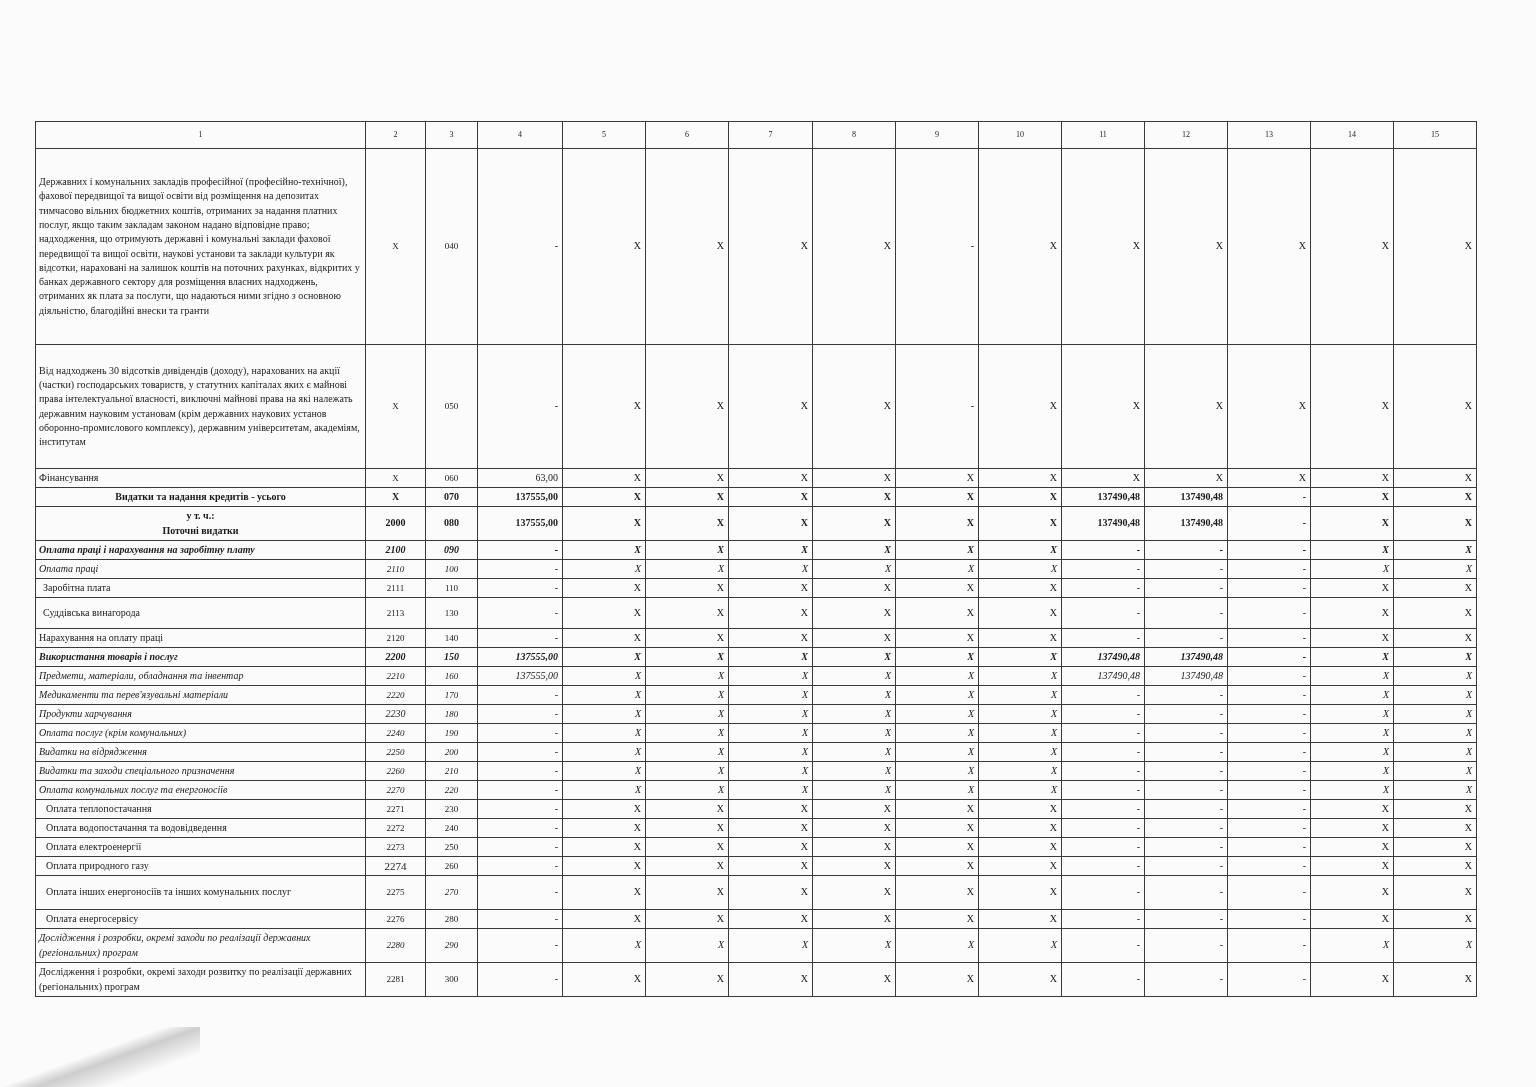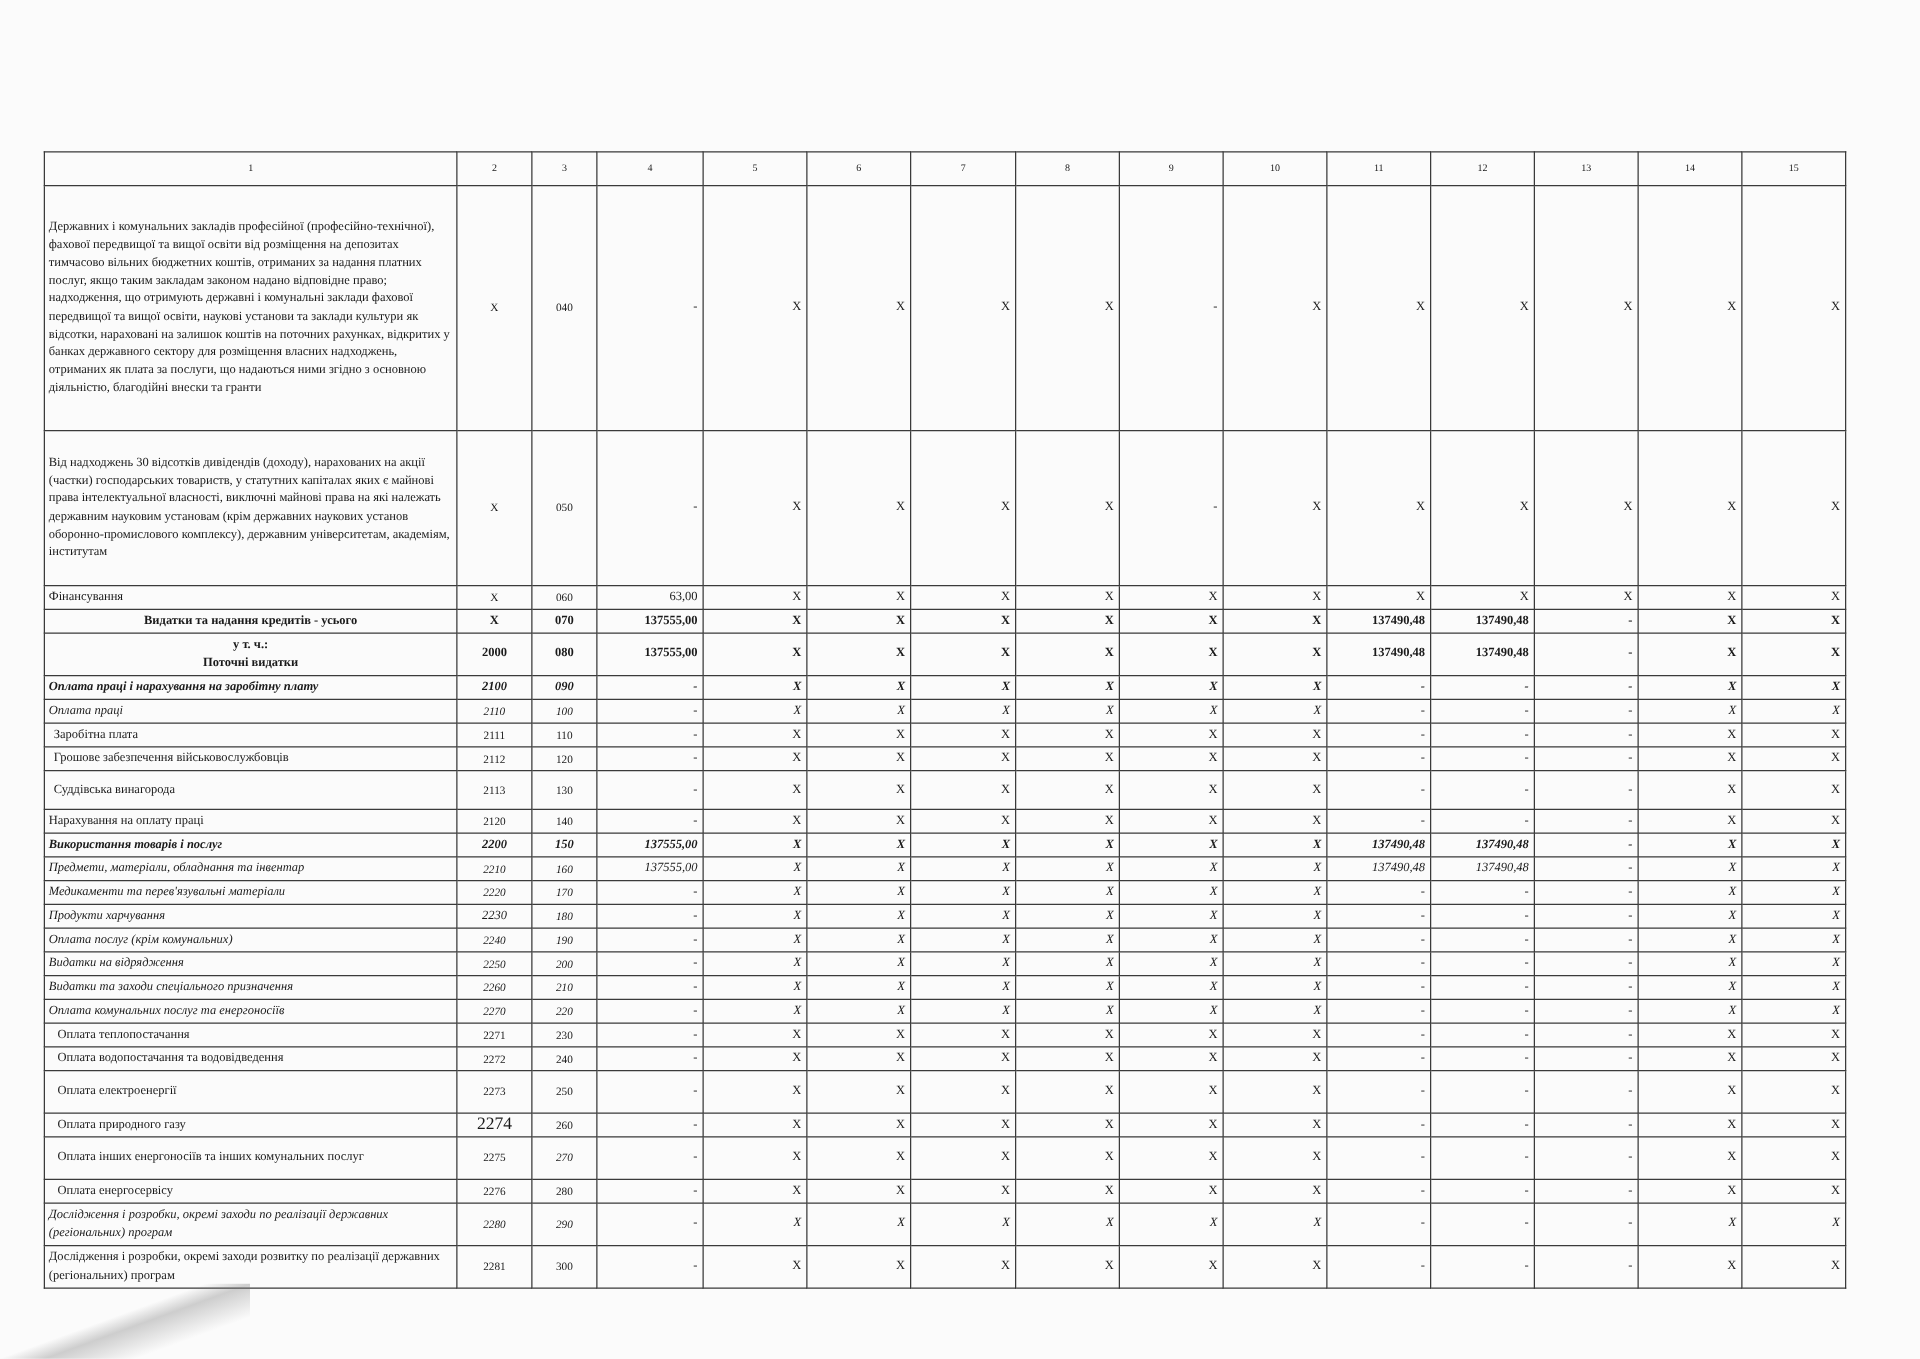--- a/index.html
+++ b/index.html
@@ -200,23 +200,6 @@
           <td class="num">X</td>
           <td class="num">X</td>
         </tr>
-        <tr style="height: 19px;">
-          <td class="c1  ind">Грошове  забезпечення військовослужбовців</td>
-          <td class="ctr" style="font-size: 9px;">2112</td>
-          <td class="ctr" style="font-size: 9px;">120</td>
-          <td class="num">-</td>
-          <td class="num">X</td>
-          <td class="num">X</td>
-          <td class="num">X</td>
-          <td class="num">X</td>
-          <td class="num">X</td>
-          <td class="num">X</td>
-          <td class="num">-</td>
-          <td class="num">-</td>
-          <td class="num">-</td>
-          <td class="num">X</td>
-          <td class="num">X</td>
-        </tr>
         <tr style="height: 31px; margin-top: 20px;">
           <td class="c1  ind">Суддівська винагорода</td>
           <td class="ctr" style="font-size: 9px;">2113</td>

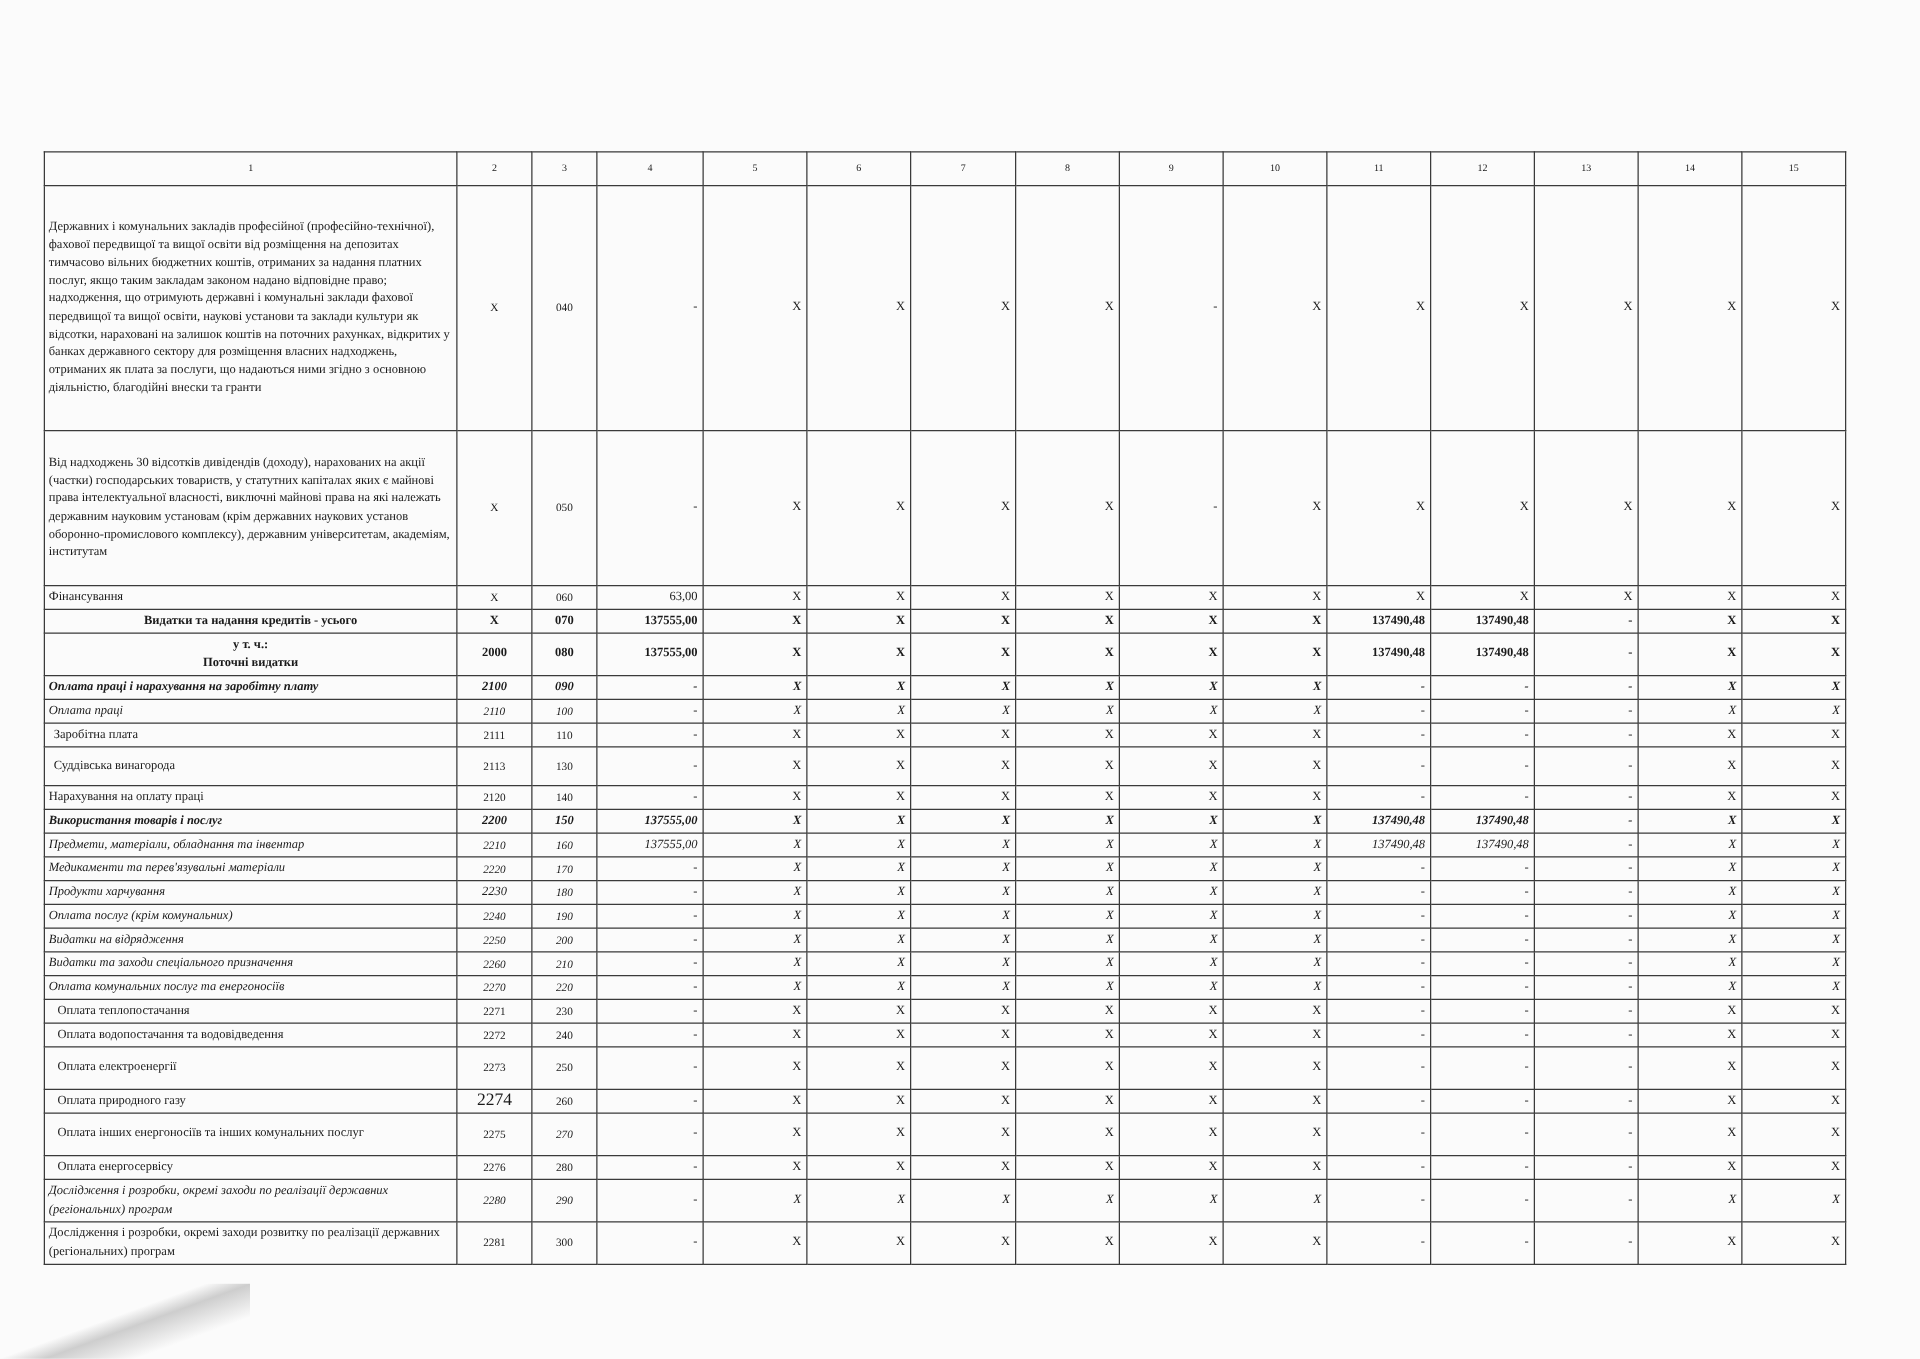--- a/index.html
+++ b/index.html
@@ -404,7 +404,7 @@
           <td class="num">X</td>
           <td class="num">X</td>
         </tr>
-        <tr style="height: 34px;">
+        <tr style="height: 19px;">
           <td class="c1  ind2">Оплата електроенергії</td>
           <td class="ctr" style="font-size: 9px;">2273</td>
           <td class="ctr" style="font-size: 9px;">250</td>

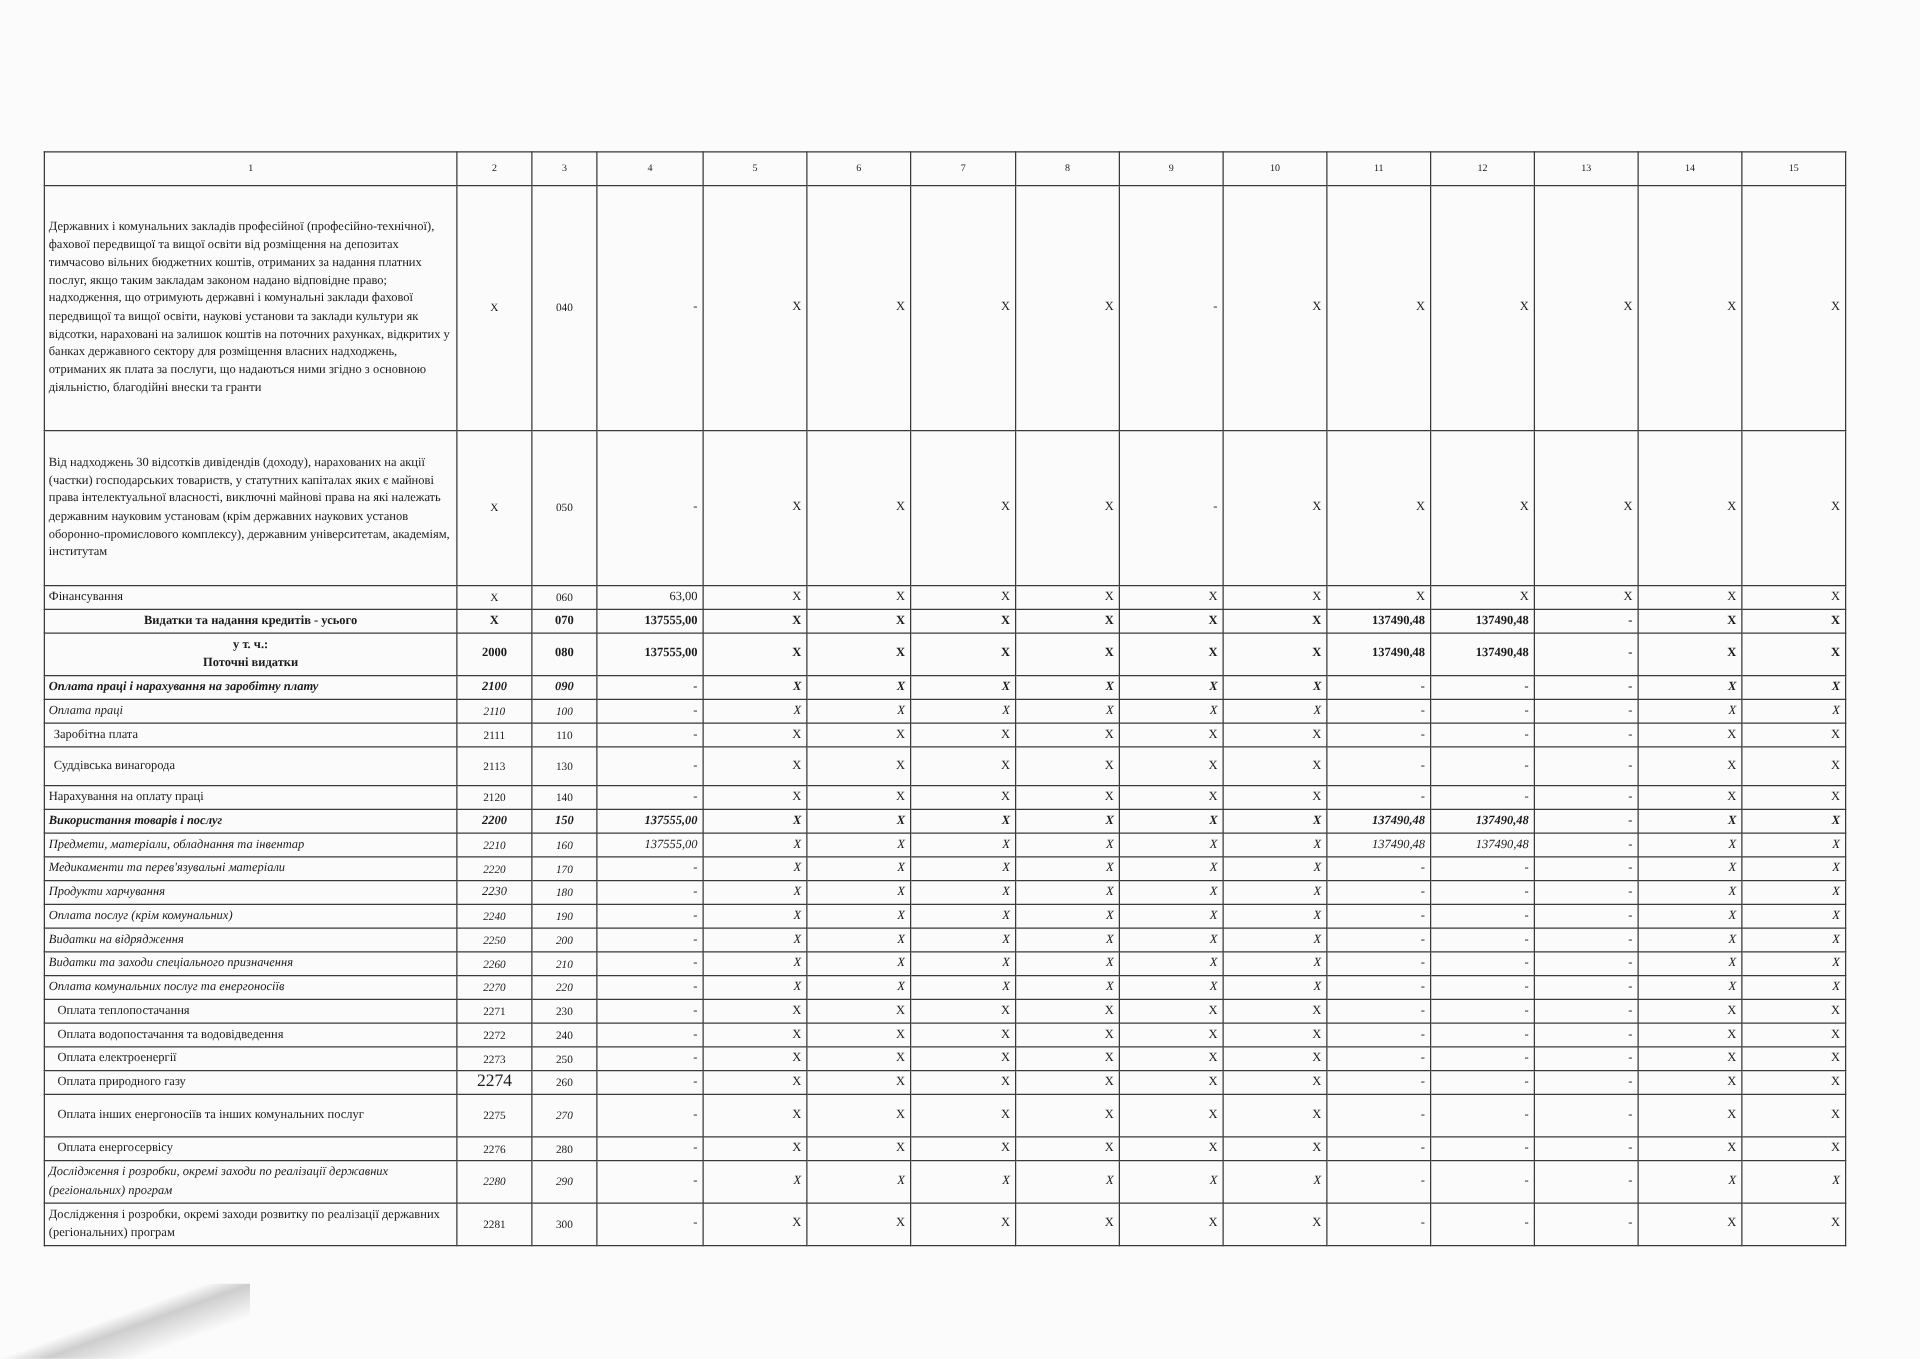--- a/index.html
+++ b/index.html
@@ -423,7 +423,7 @@
         </tr>
         <tr style="height: 19px;">
           <td class="c1  ind2">Оплата природного газу</td>
-          <td class="ctr" style="font-size: 14px;">2274</td>
+          <td class="ctr" style="font-size: 11px;">2274</td>
           <td class="ctr" style="font-size: 9px;">260</td>
           <td class="num">-</td>
           <td class="num">X</td>

